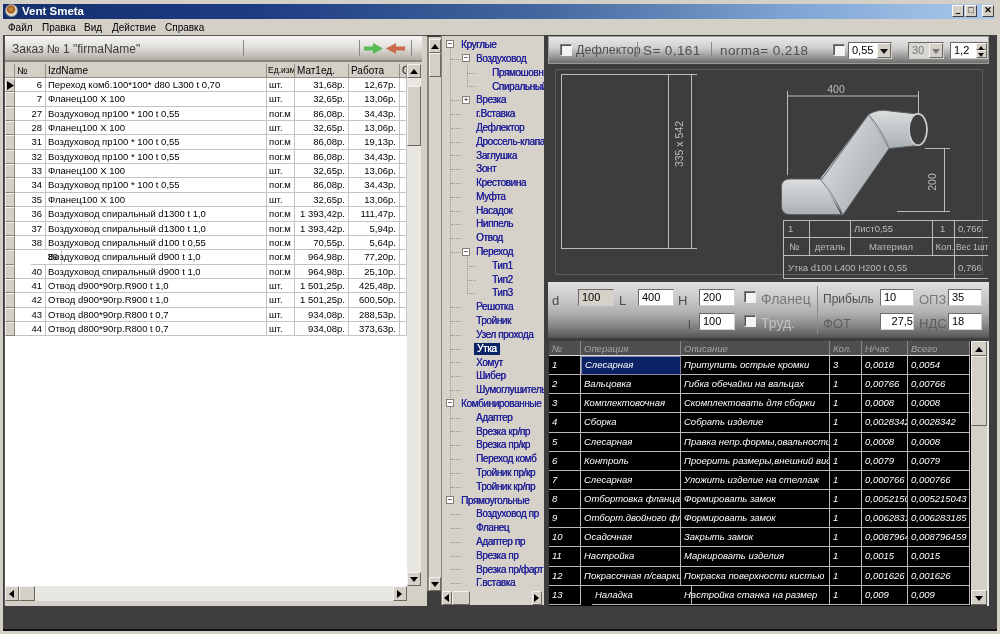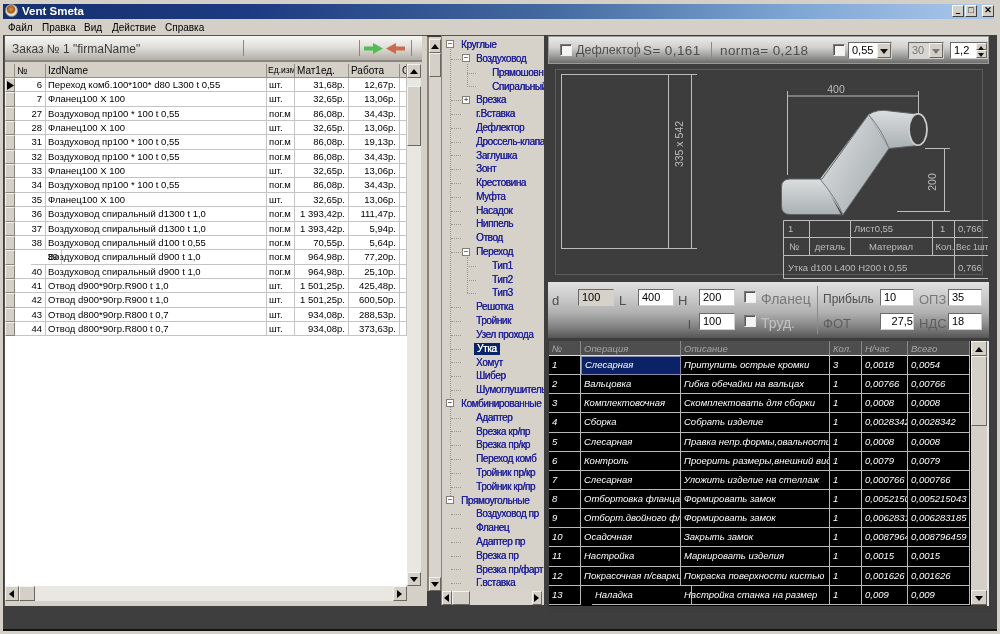--- a/index.html
+++ b/index.html
@@ -126,7 +126,7 @@
             </svg>
           </div>
 <div class="gc num" style="left:10px;width:31px;">6</div>
-<div class="gc txtl" style="left:41px;width:221px;">Переход комб.100*100* d80 L300 t 0,55</div>
+<div class="gc txtl" style="left:41px;width:221px;">Переход комб.100*100* d80 L300 t 0,70</div>
 <div class="gc txtl" style="left:262px;width:28px;font-size:9.5px;">шт.</div>
 <div class="gc num" style="left:290px;width:54px;">31,68р.</div>
 <div class="gc num" style="left:344px;width:51px;">12,67р.</div>

